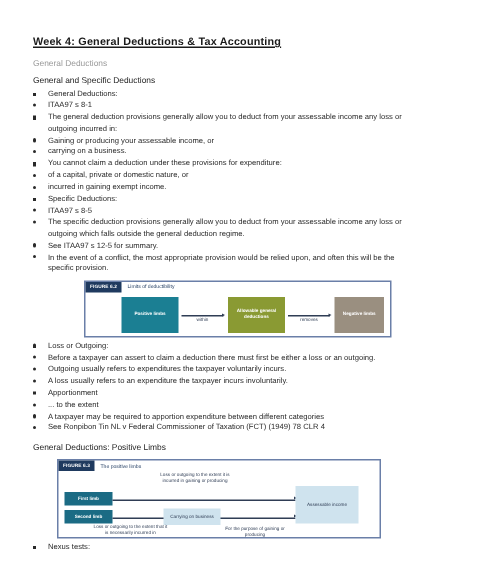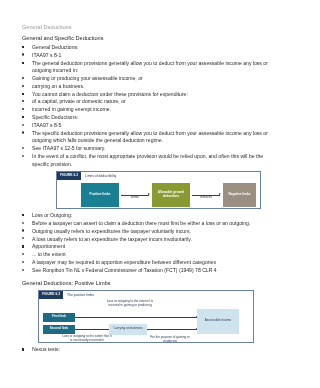--- a/index.html
+++ b/index.html
@@ -188,6 +188,7 @@
 <div class="page">
   <div class="content">
 
+    <div class="doc-title">Week 4: General Deductions &amp; Tax Accounting</div>
 
     <div class="heading-grey">General Deductions</div>
 

